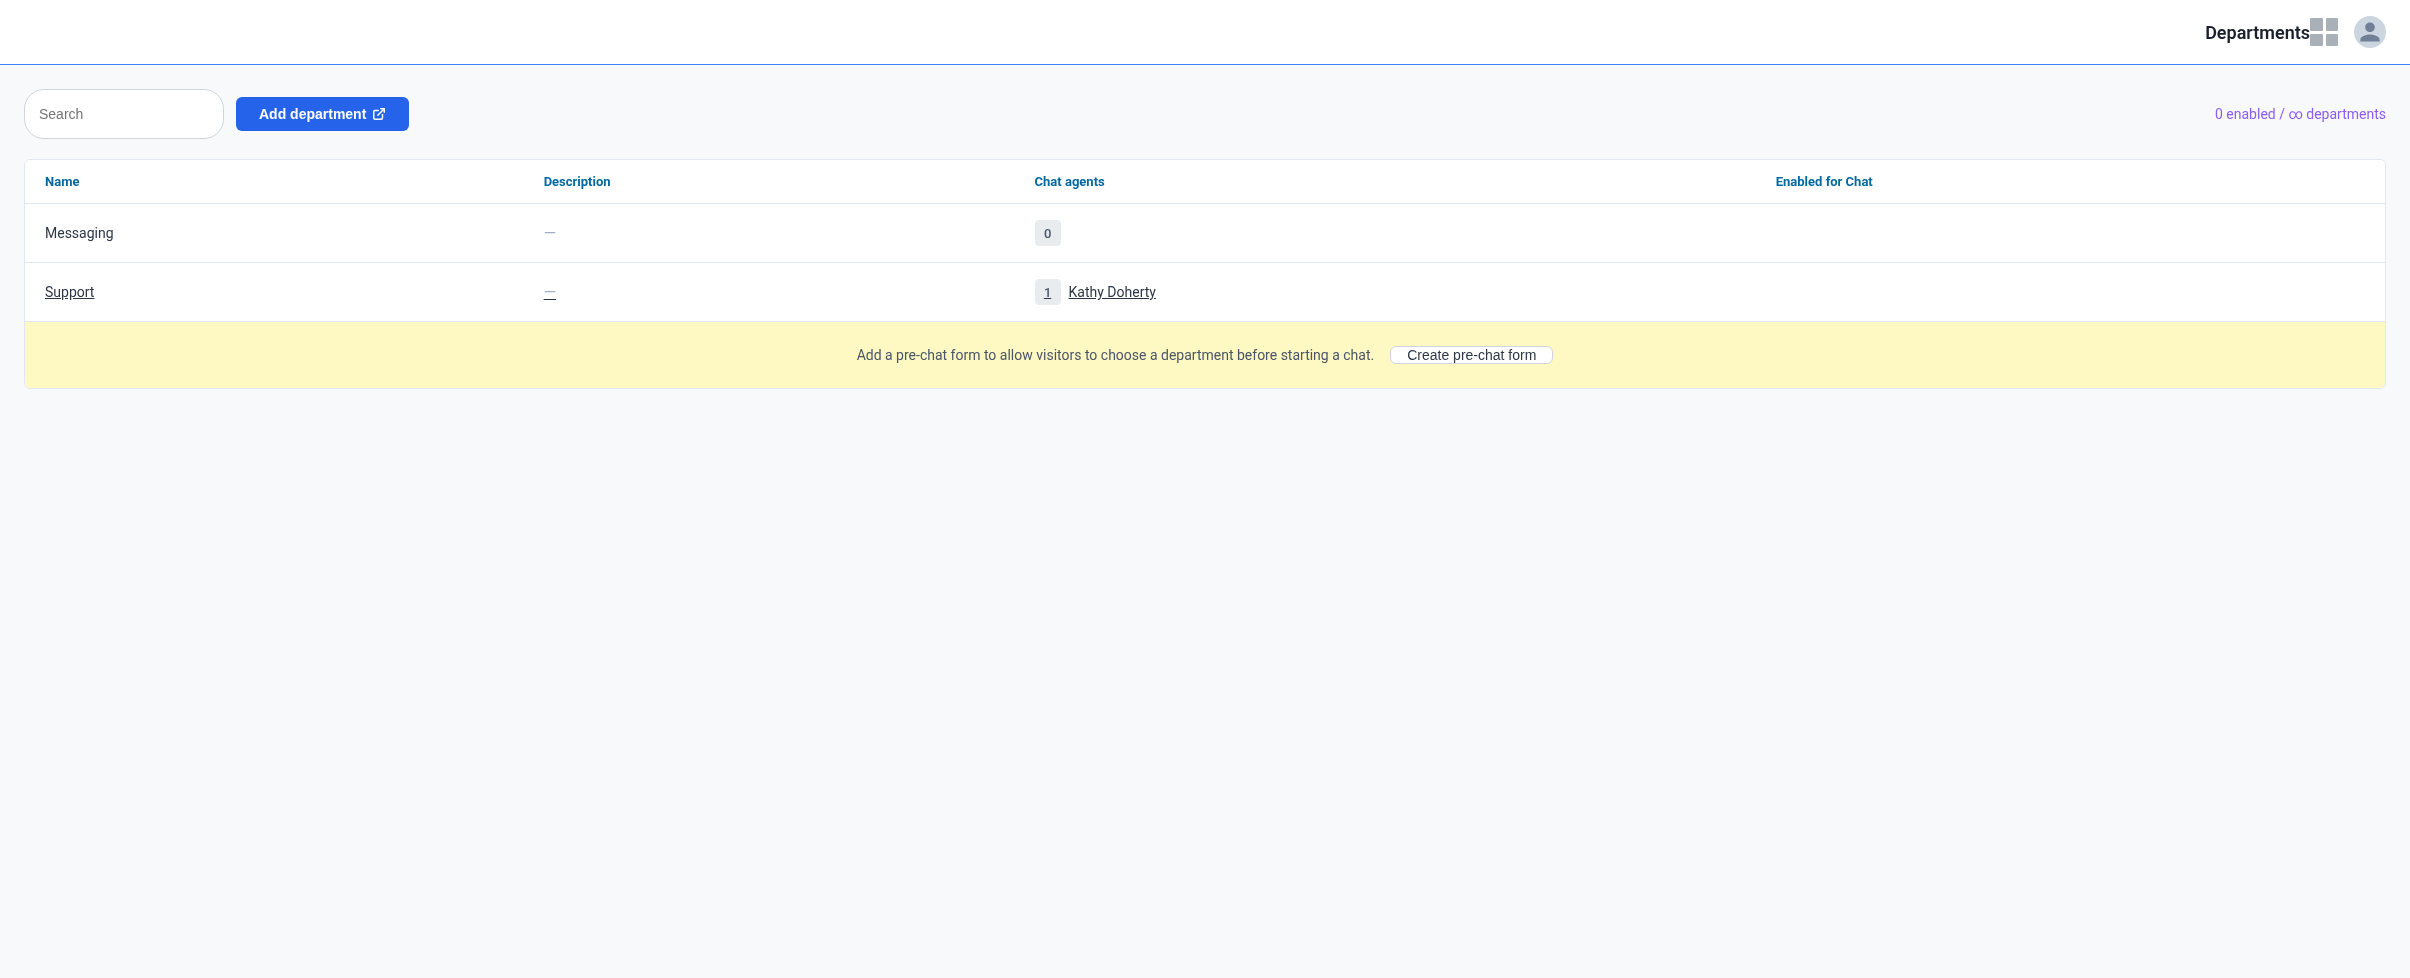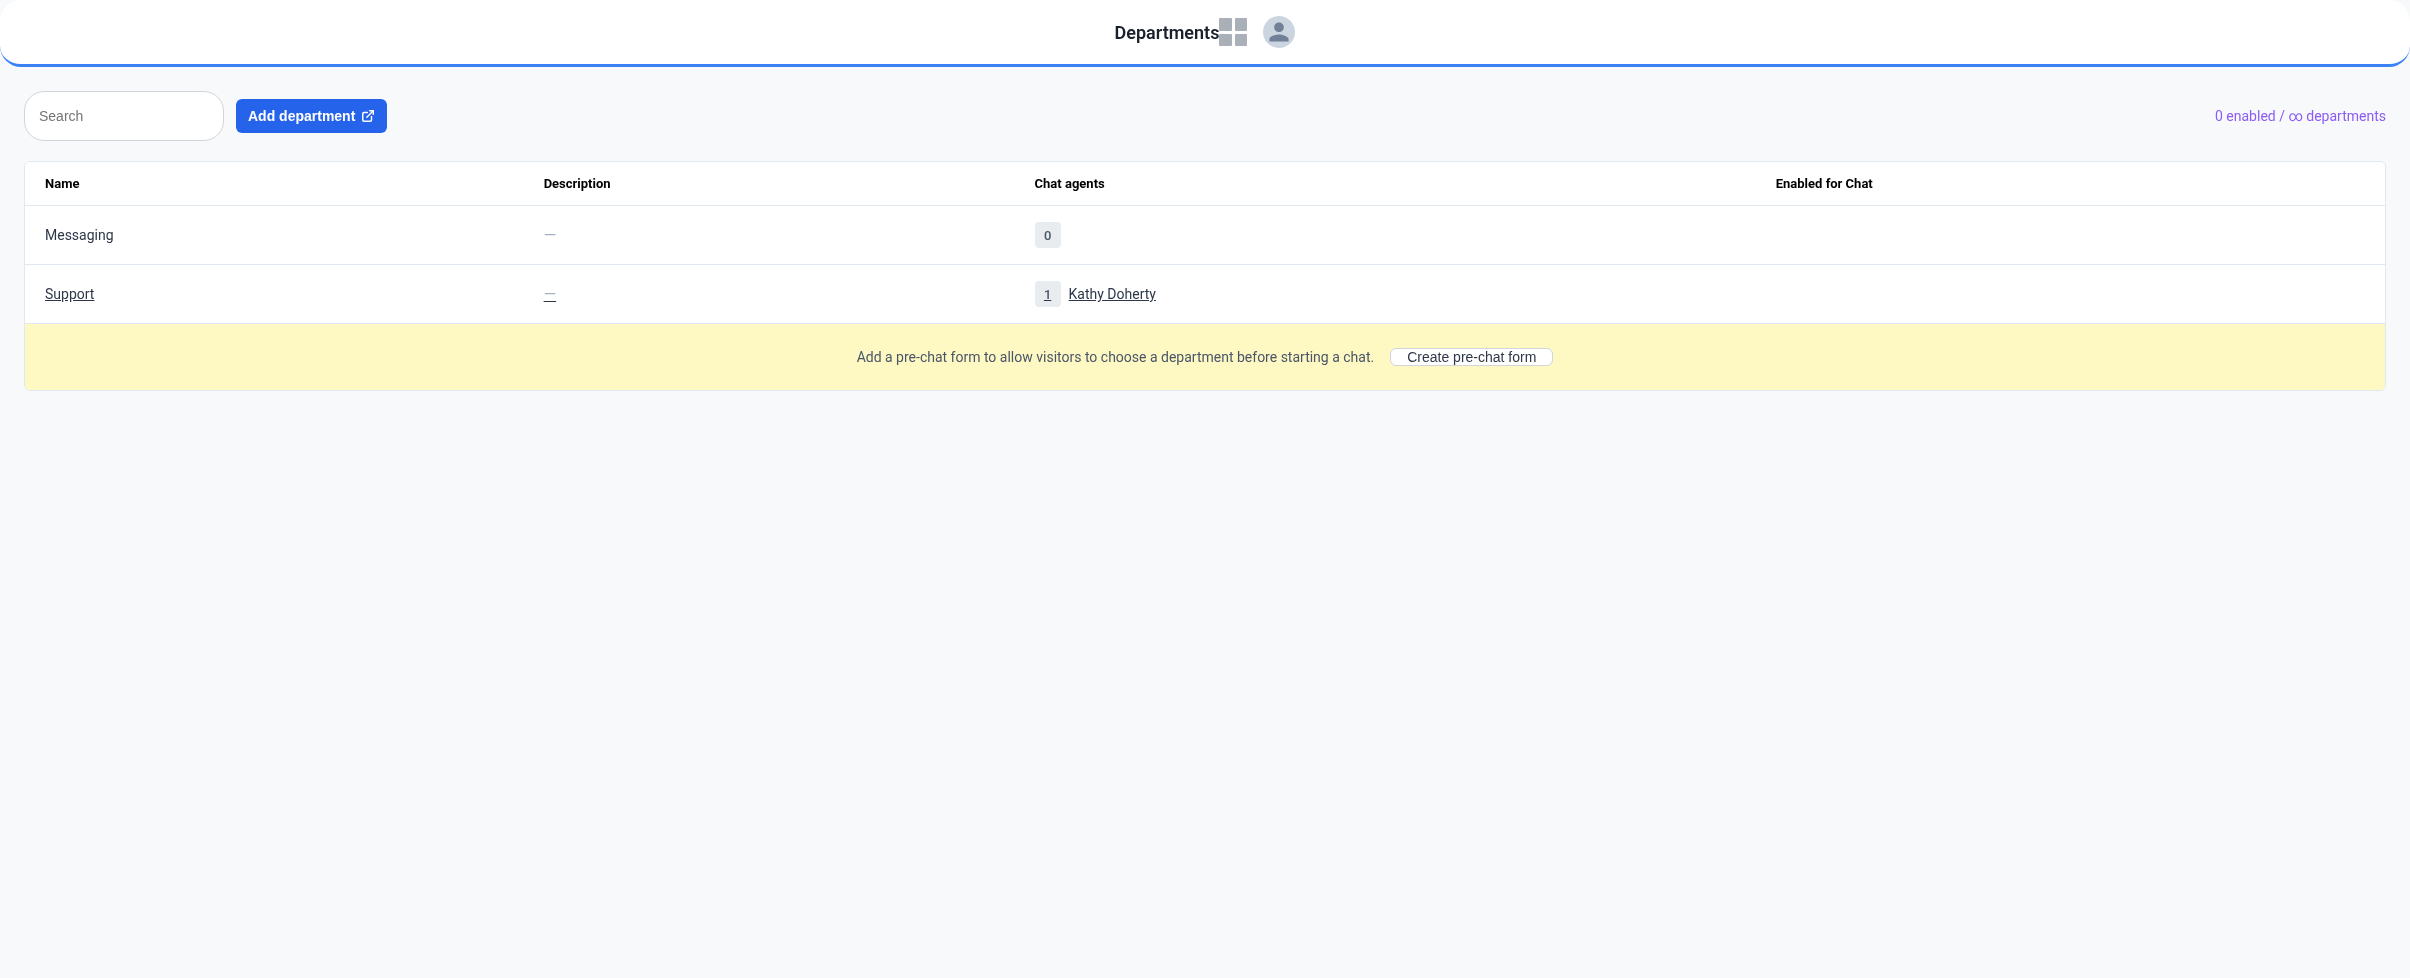--- a/index.html
+++ b/index.html
@@ -23,11 +23,10 @@
     .header {
       display: flex;
       align-items: center;
-      justify-content: center;
+      justify-content: flex-end;
       padding: 16px 24px;
       background: #fff;
-      border-bottom: 3px solid #3b82f6;
-      border-radius: 21px;
+      border-bottom: 1px solid #3b82f6;
     }
 
     .header-title {

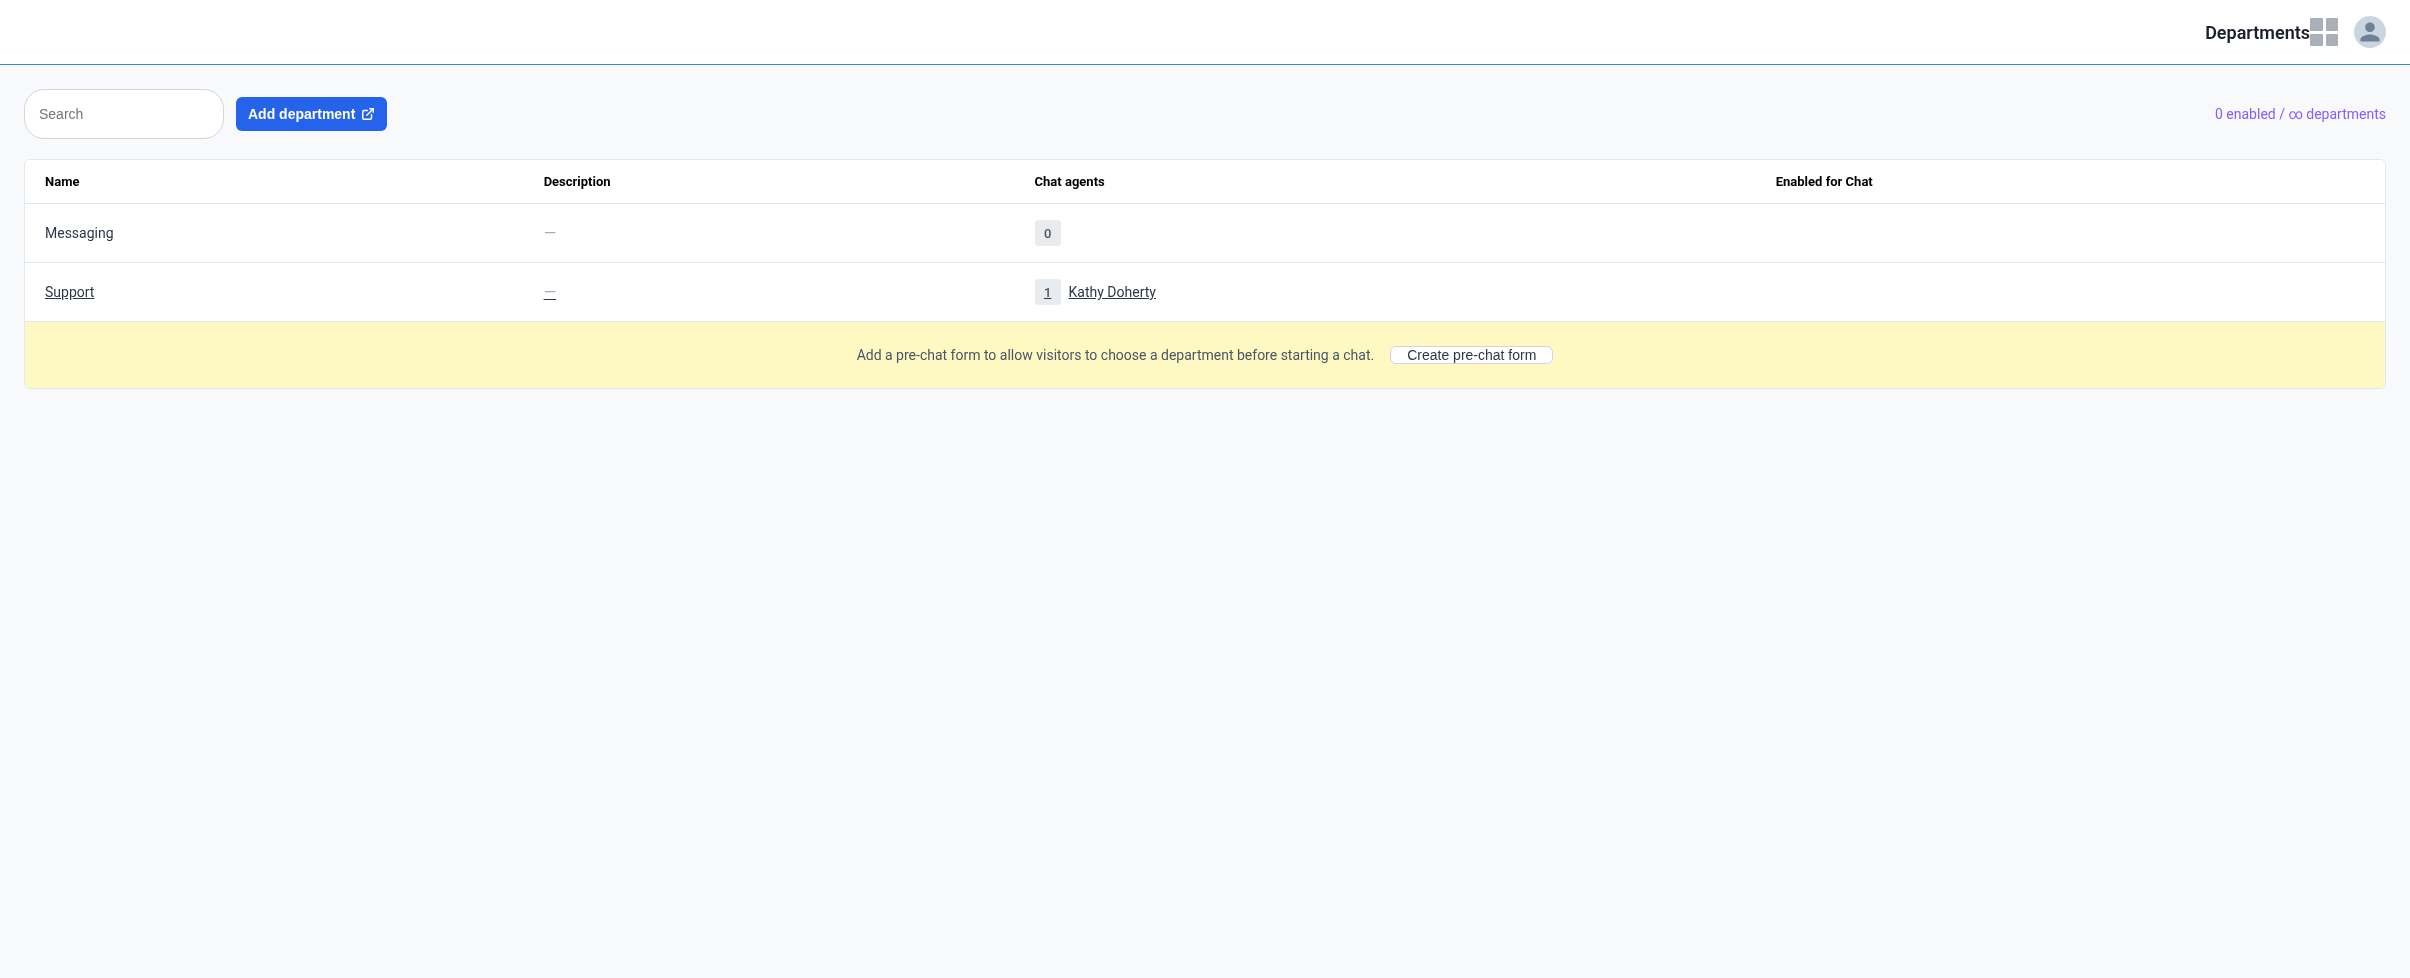--- a/index.html
+++ b/index.html
@@ -105,7 +105,7 @@
       display: flex;
       align-items: center;
       gap: 6px;
-      padding: 9px 12px;
+      padding: 9px 23px;
       background: #2563eb;
       color: #fff;
       border: none;

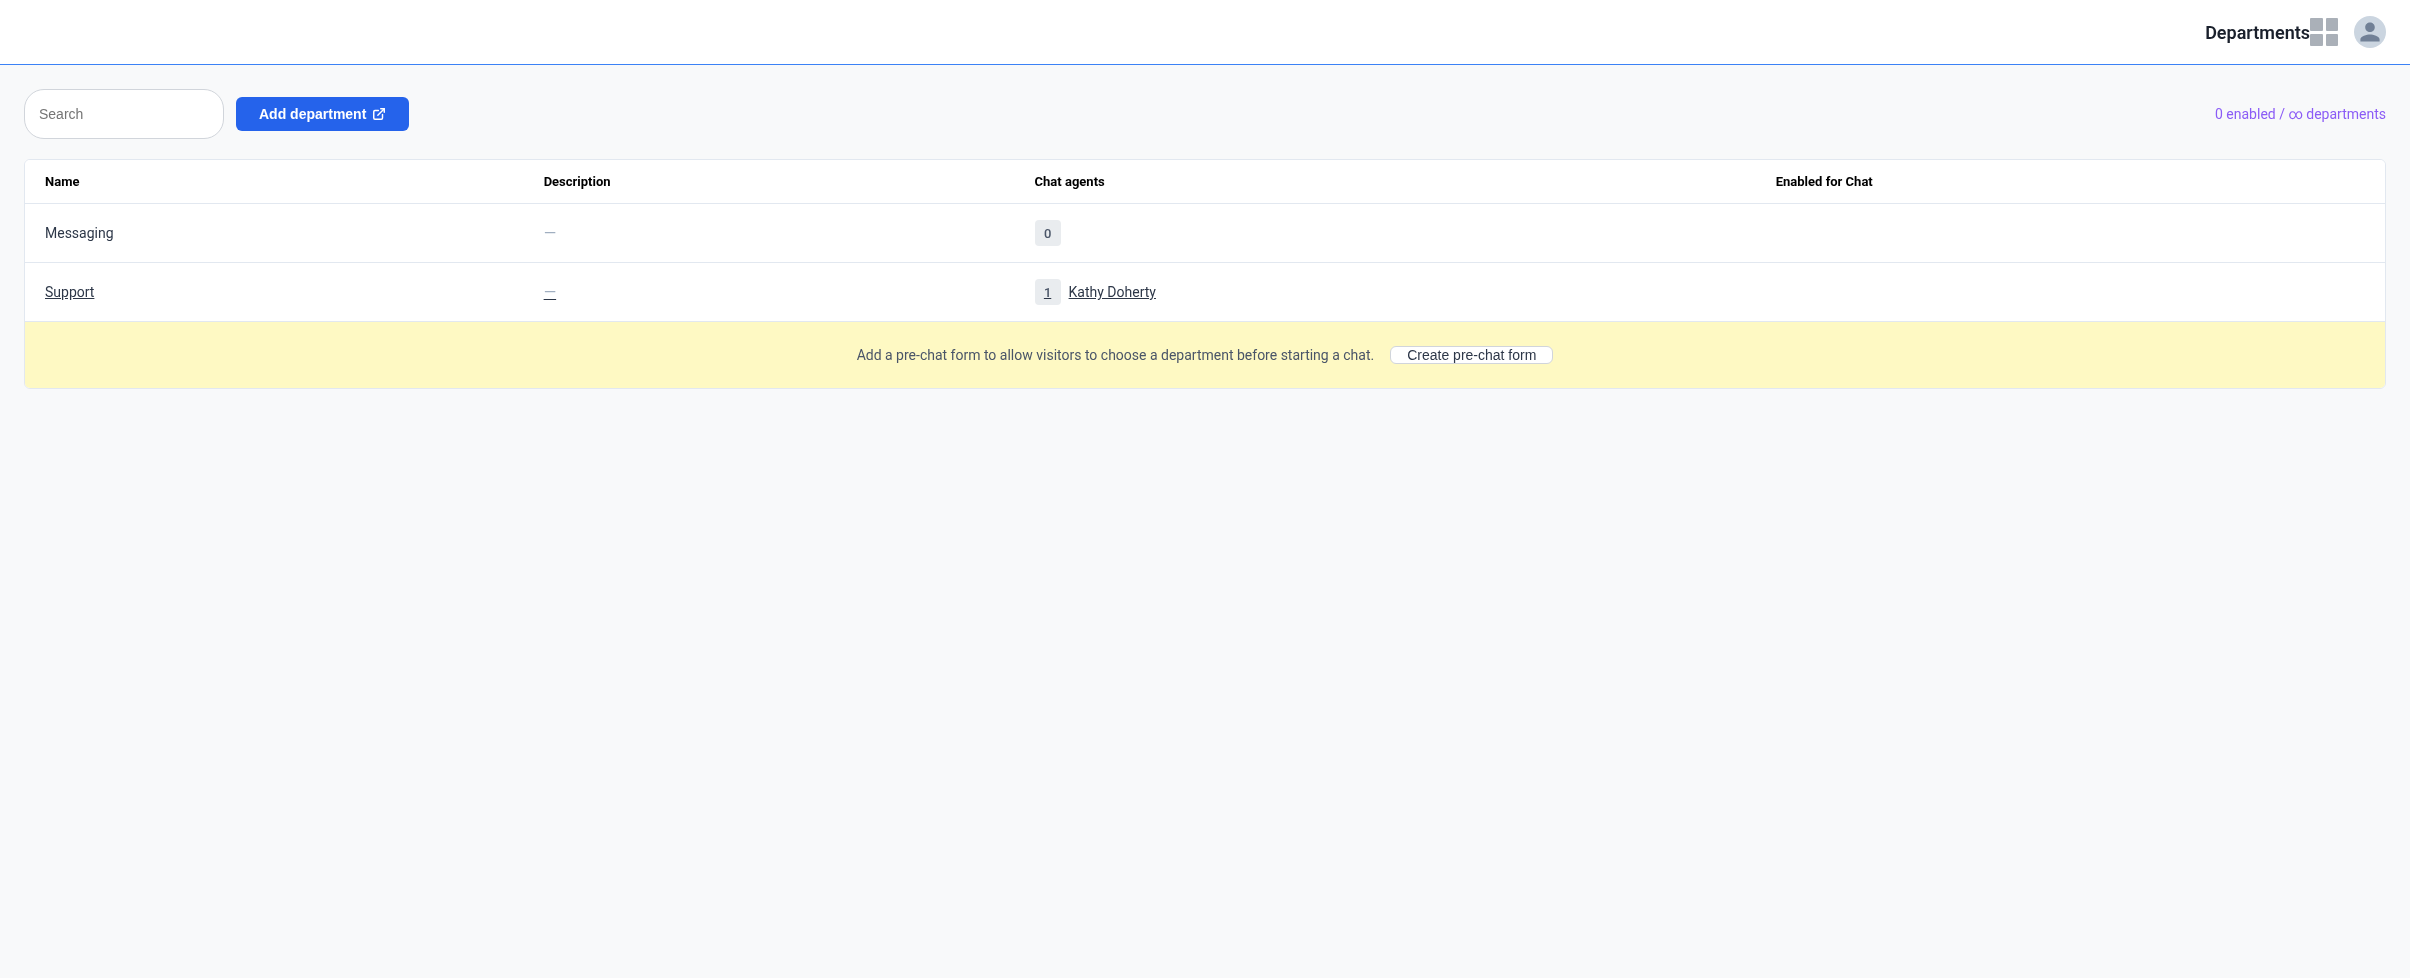--- a/index.html
+++ b/index.html
@@ -142,7 +142,7 @@
       text-align: left;
       font-size: 13px;
       font-weight: 700;
-      color: #000000;
+      color: #0369a1;
       background: #fff;
     }
 

